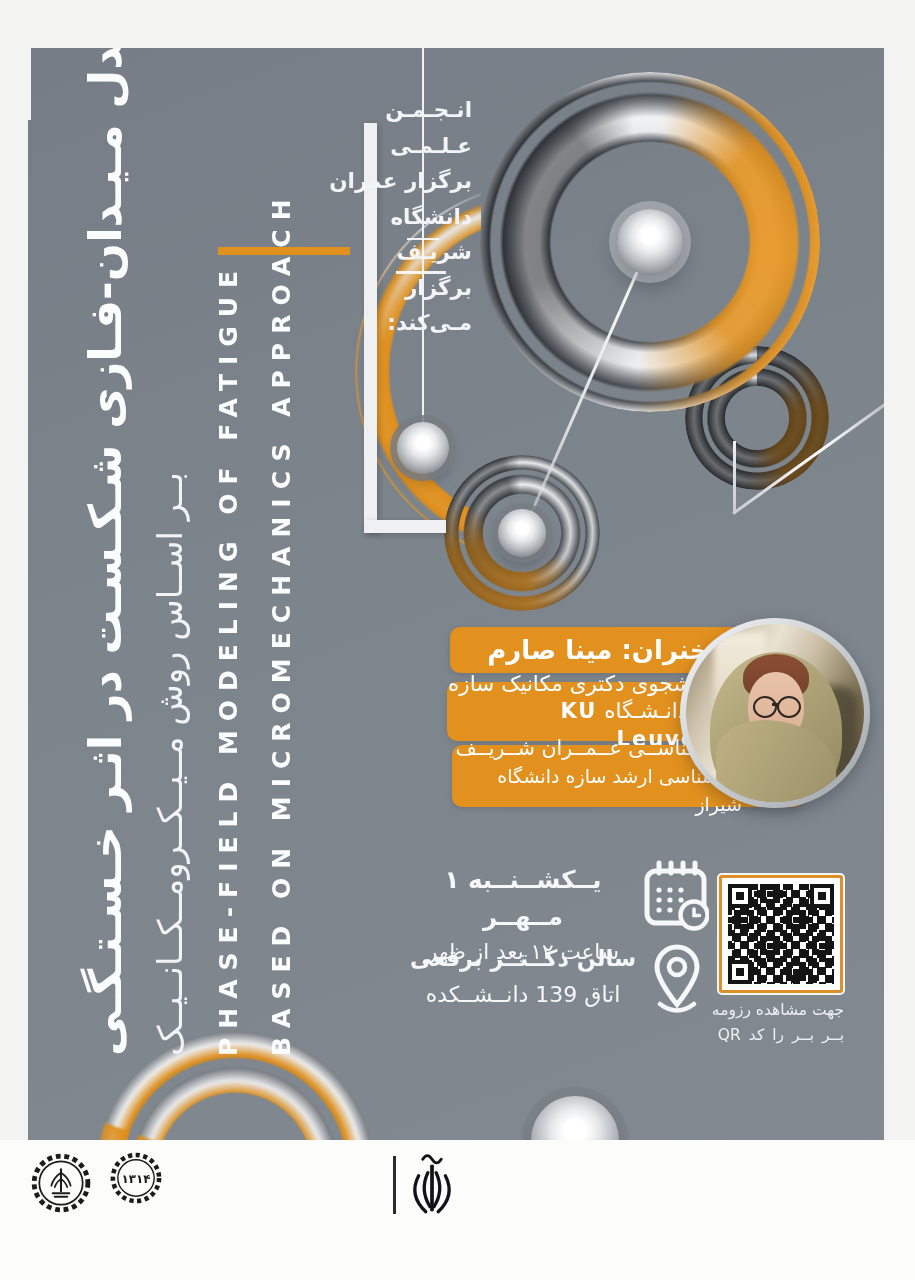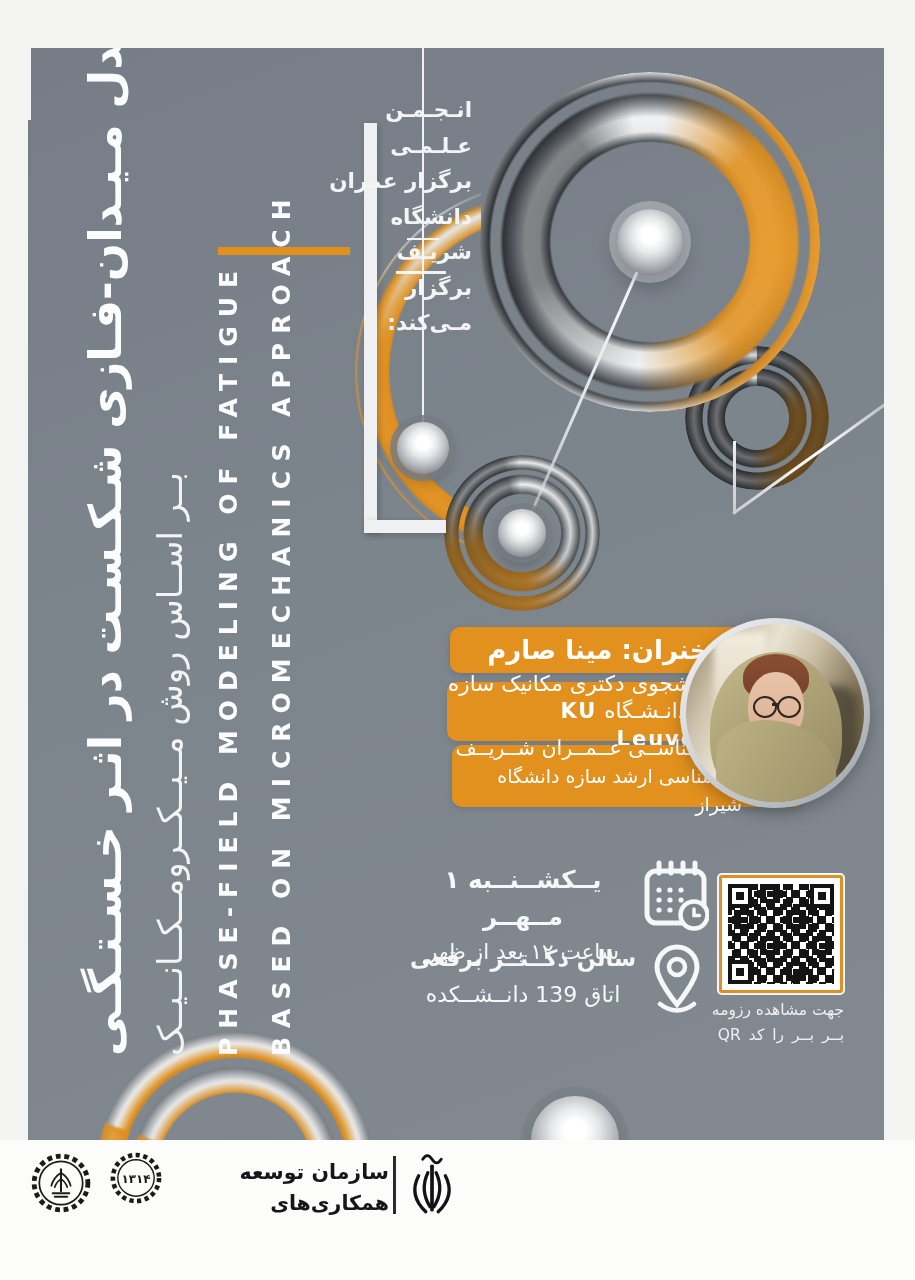--- a/index.html
+++ b/index.html
@@ -327,7 +327,6 @@
     </svg>
   </div>
   <div class="org-text">
-    <div>سازمان توسعه همکاری‌های</div>
   </div>
   <div class="footer-divider"></div>
   <div class="iran-emblem">

